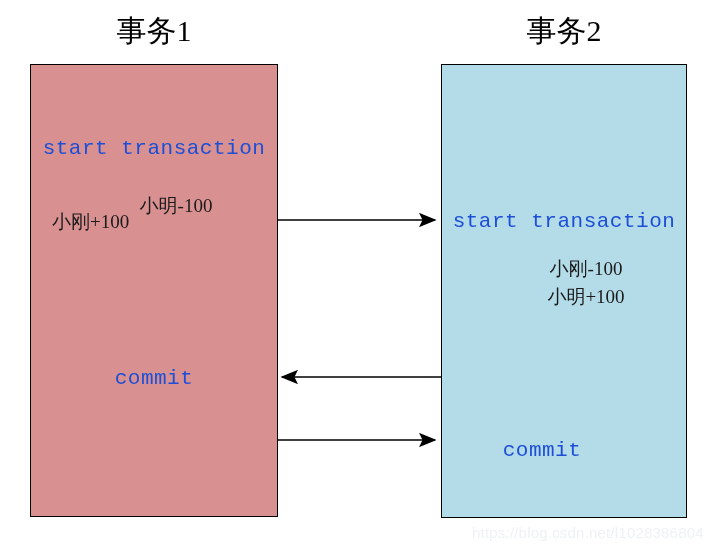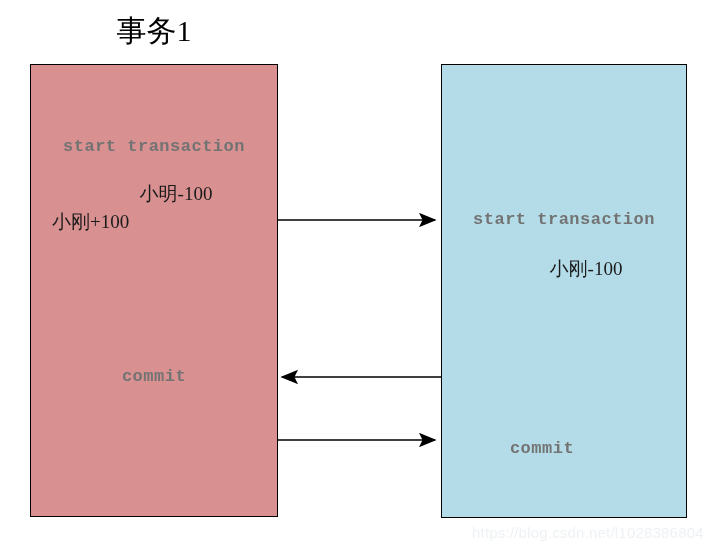--- a/index.html
+++ b/index.html
@@ -111,6 +111,7 @@
 
   <div class="col-title" id="title-left">事务1</div>
 
+  <div class="col-title" id="title-right">事务2</div>
 
   <div class="txn-box" id="box-left"></div>
 

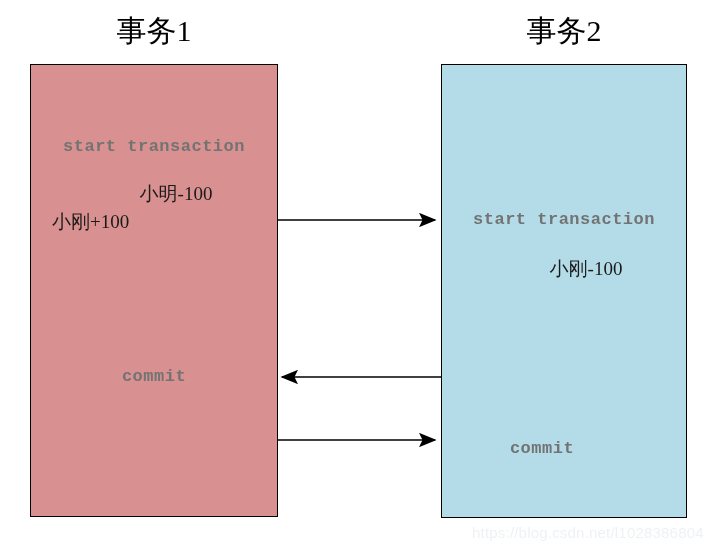--- a/index.html
+++ b/index.html
@@ -54,12 +54,11 @@
   .stmt {
     position: absolute;
     font-family: "Liberation Mono", "DejaVu Sans Mono", monospace;
-    font-size: 17px;
+    font-size: 21px;
     line-height: 1;
-    color: #737373;
+    color: #1d4ed8;
     white-space: nowrap;
     letter-spacing: 0.5px;
-    font-weight: bold;
   }
   .amt {
     position: absolute;

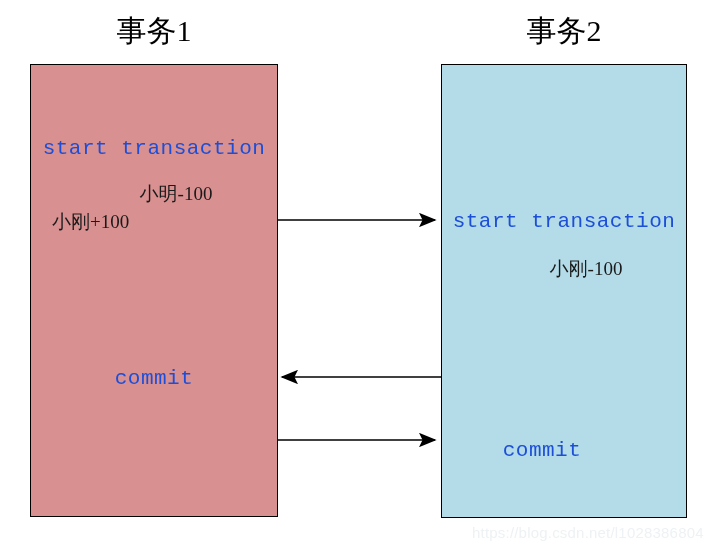--- a/index.html
+++ b/index.html
@@ -71,7 +71,7 @@
 
   
   #left-start   { left: 30px;  top: 138px; width: 248px; text-align: center; }
-  #left-amt-1   { left: 52px;  top: 184px; width: 248px; text-align: center; }
+  #left-amt-1   { left: 52px;  top: 196px; width: 248px; text-align: center; }
   #left-amt-2   { left: 52px;  top: 212px; width: 248px; }
   #left-commit  { left: 30px;  top: 368px; width: 248px; text-align: center; }
 

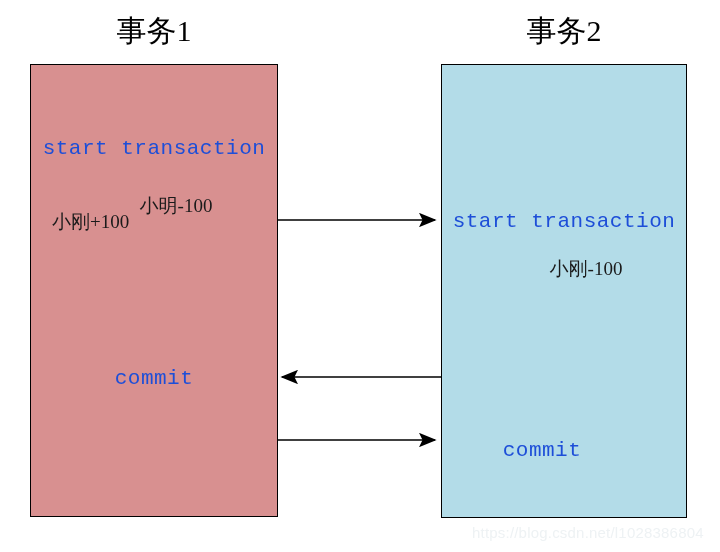--- a/index.html
+++ b/index.html
@@ -123,6 +123,7 @@
 
   <div class="stmt" id="right-start">start transaction</div>
   <div class="amt" id="right-amt-1">小刚-100</div>
+  <div class="amt" id="right-amt-2">小明+100</div>
   <div class="stmt" id="right-commit">commit</div>
 
   <svg class="arrow-svg" viewBox="0 0 180 460">

